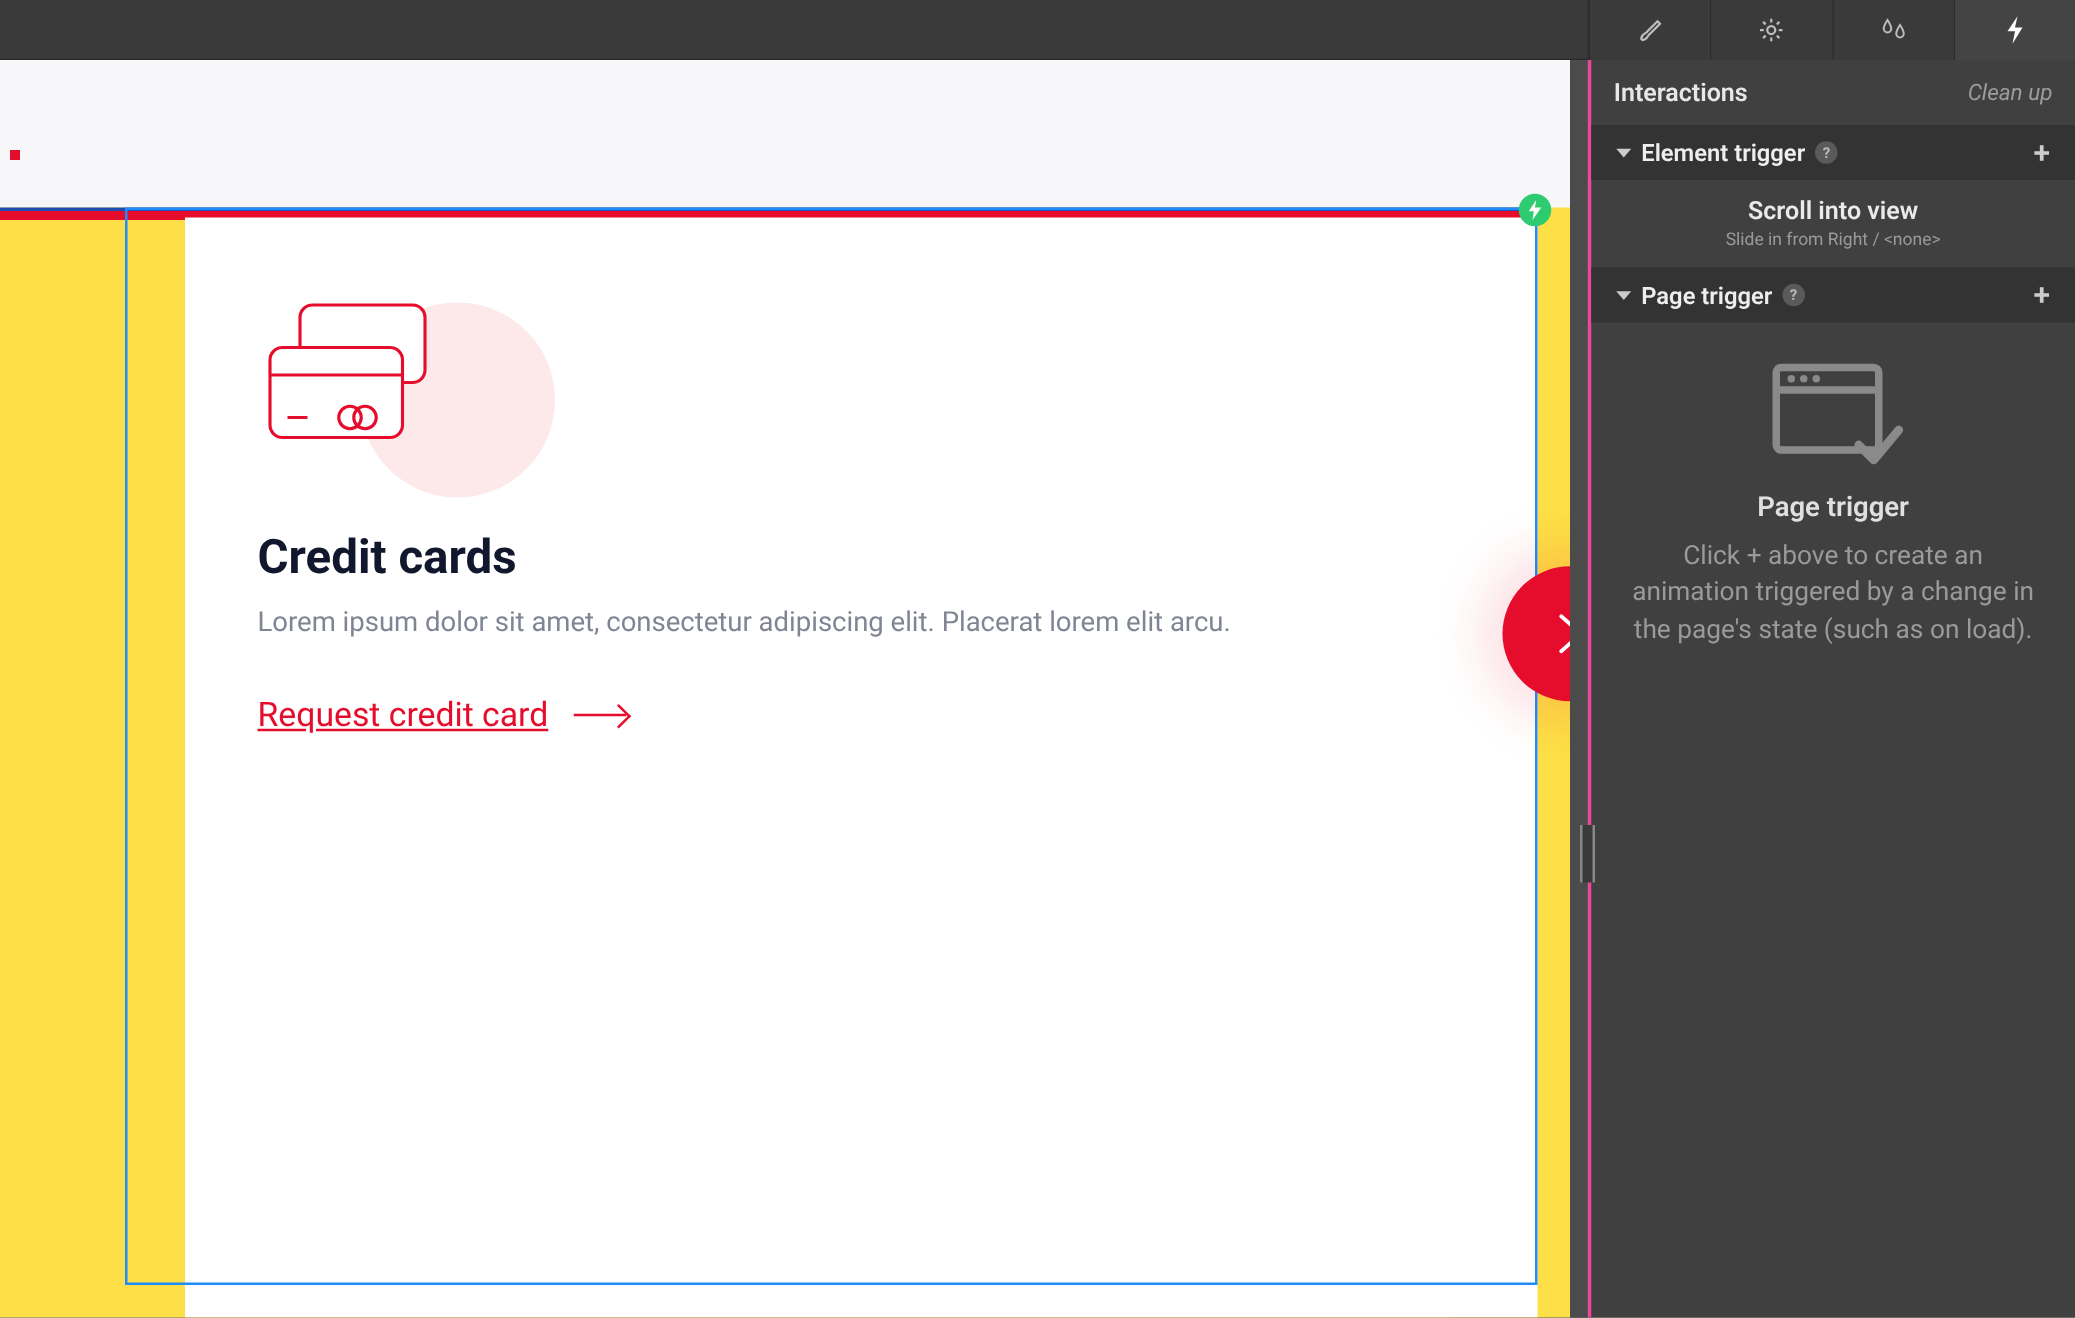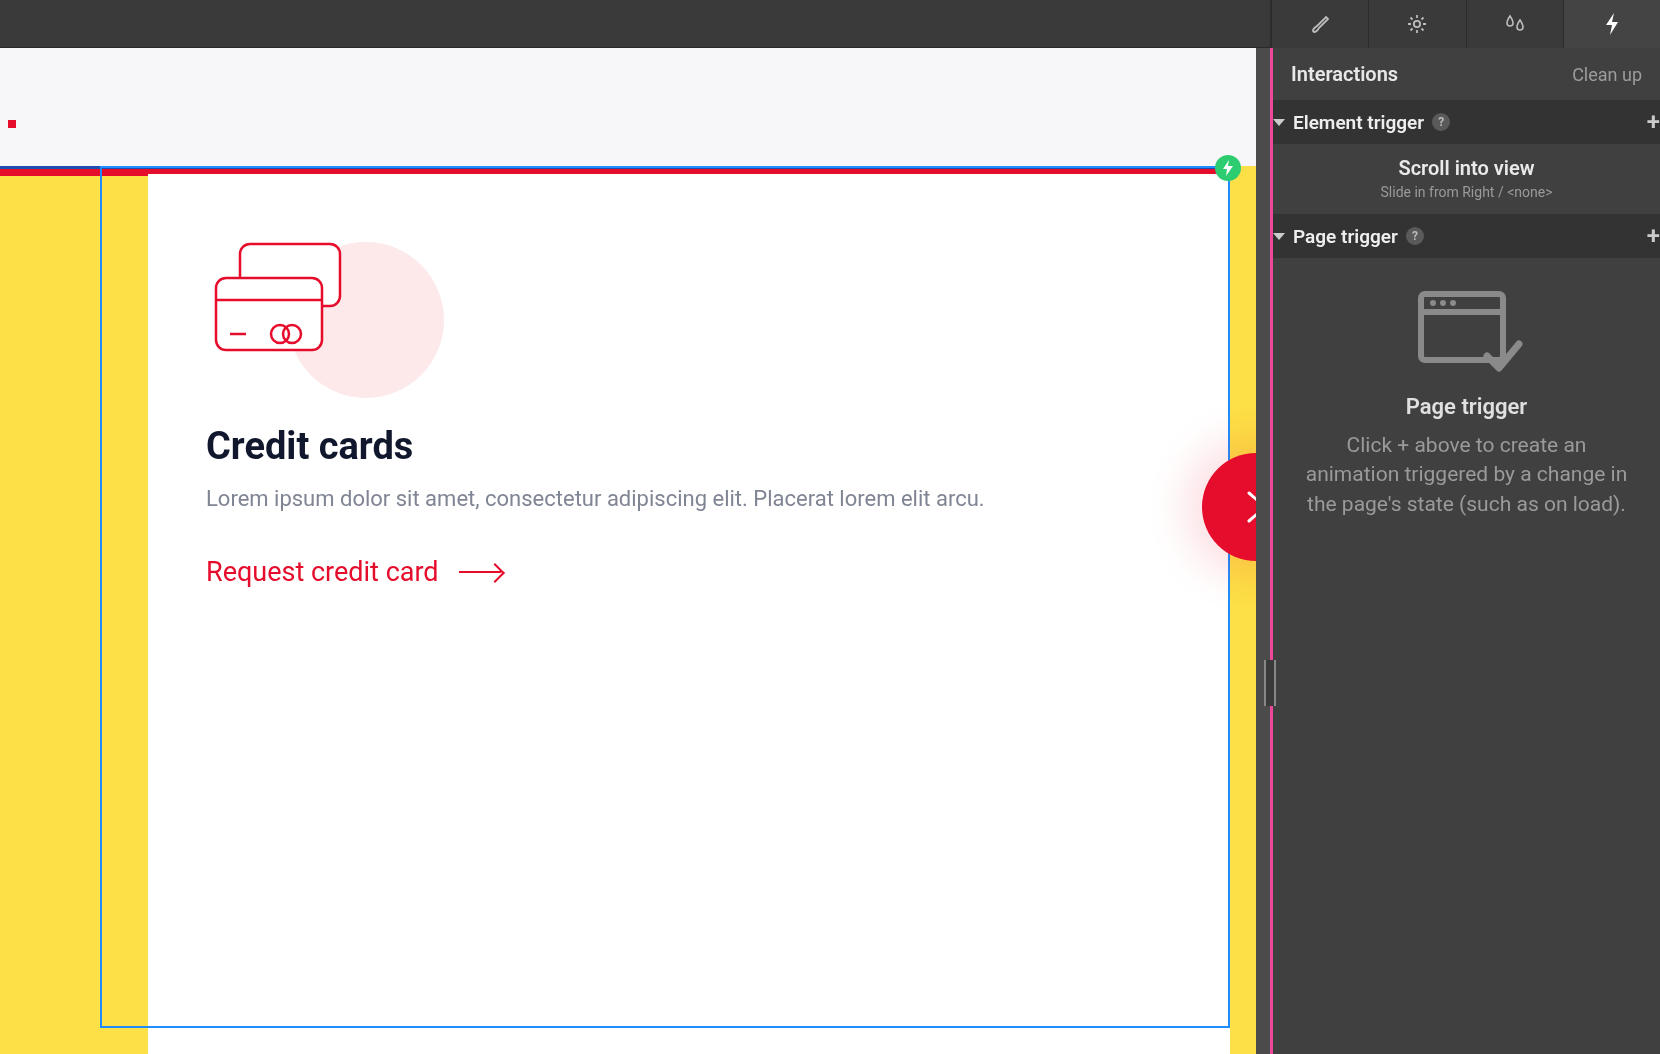--- a/index.html
+++ b/index.html
@@ -100,6 +100,7 @@
     font-size: 18px;
     font-weight: 400;
     color: #9c9c9c;
+    font-style: italic;
   }
   .section-head {
     background: #333333;

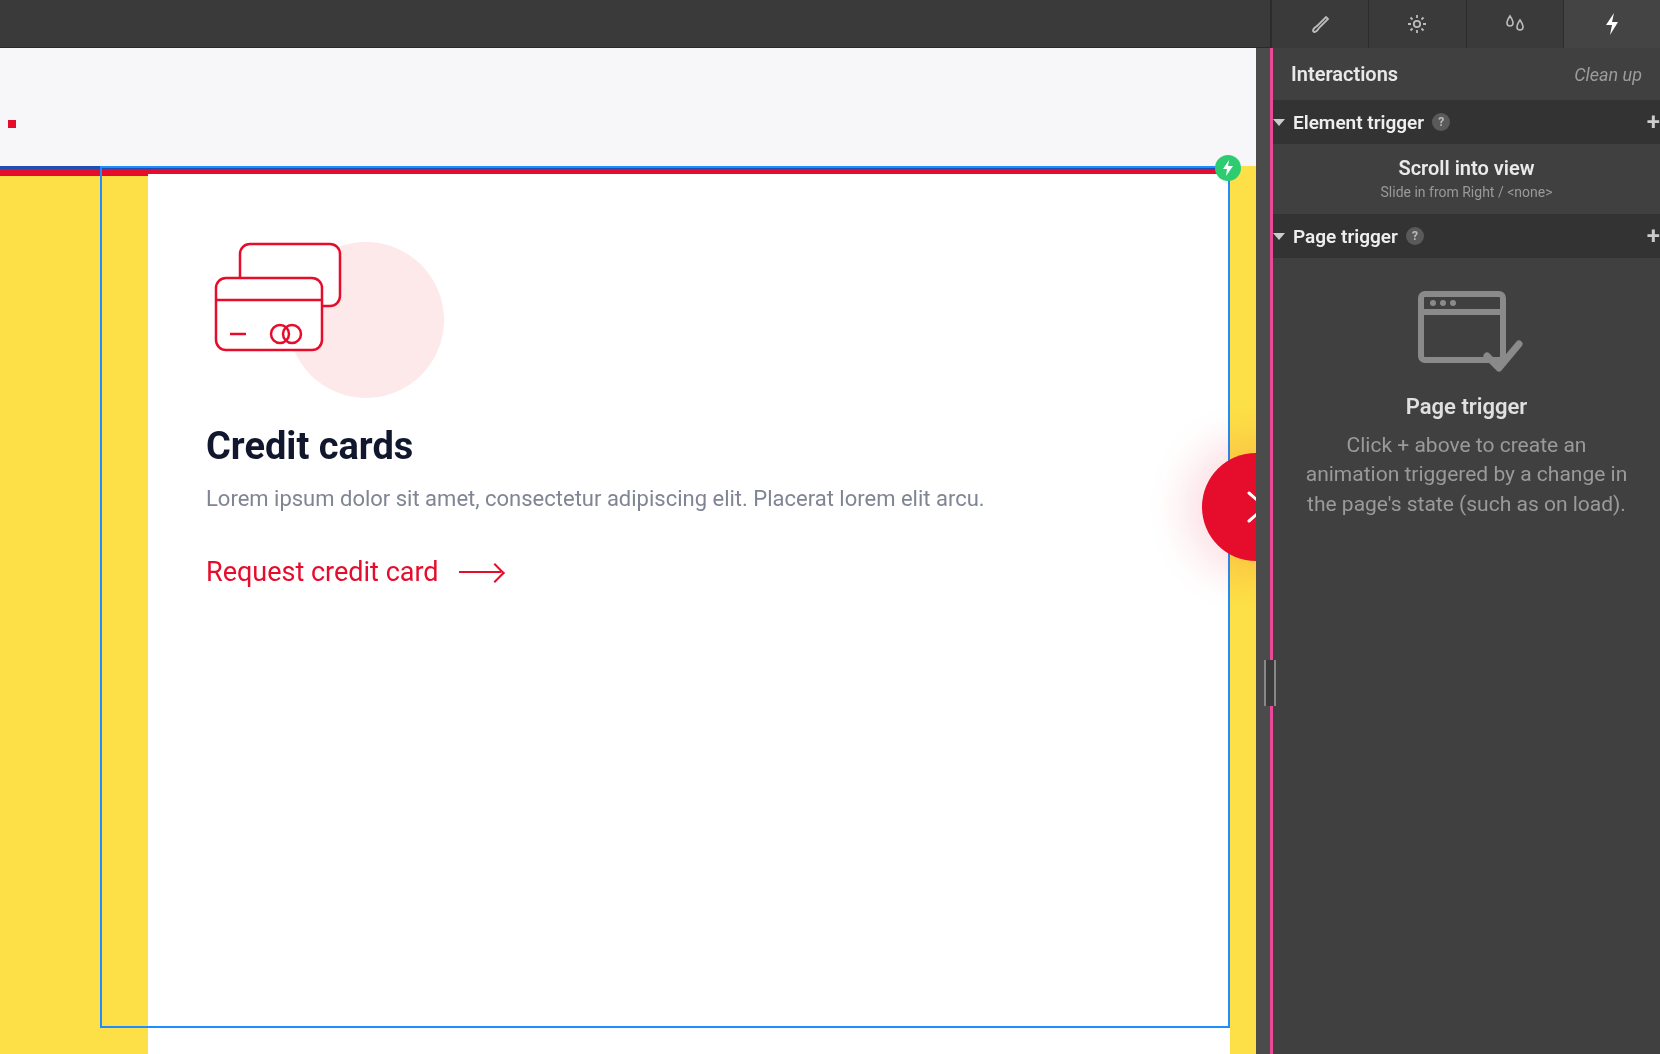--- a/index.html
+++ b/index.html
@@ -104,7 +104,7 @@
   }
   .section-head {
     background: #333333;
-    padding: 10px 0;
+    padding: 10px 20px;
     display: flex;
     align-items: center;
     gap: 8px;

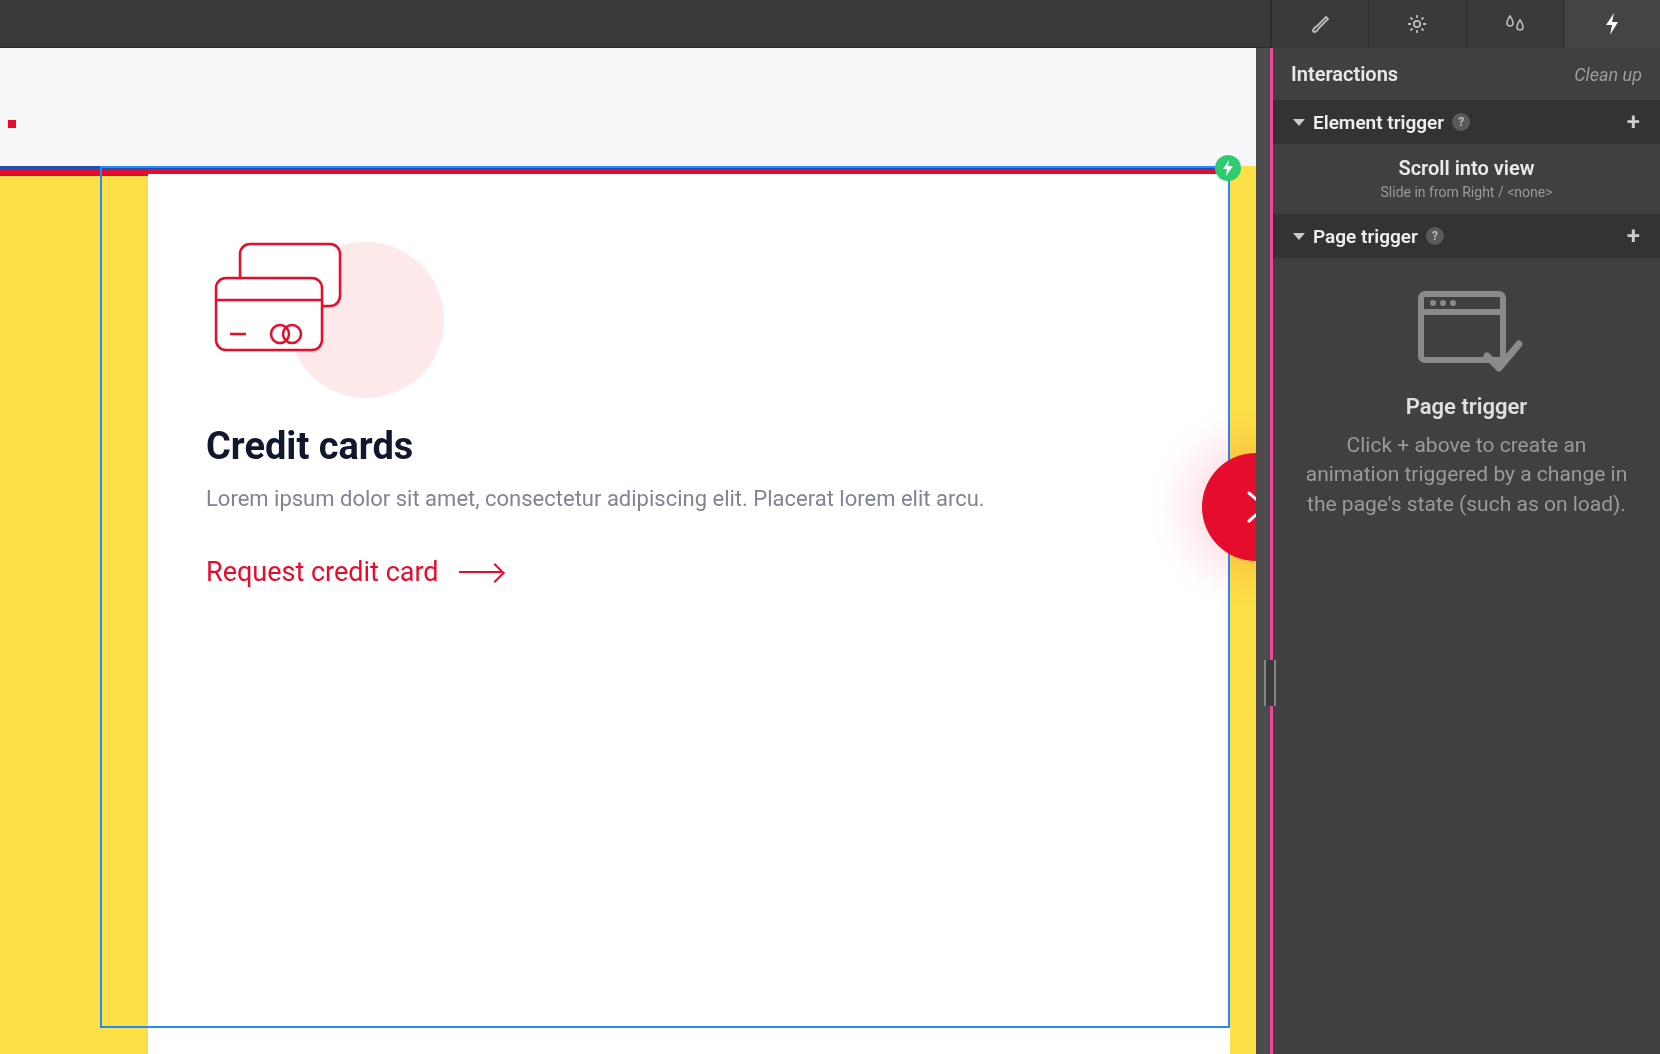--- a/index.html
+++ b/index.html
@@ -267,6 +267,7 @@
     display: flex;
     align-items: center;
     gap: 20px;
+    text-decoration: underline;
   }
   .card-link .arrow {
     width: 42px;

